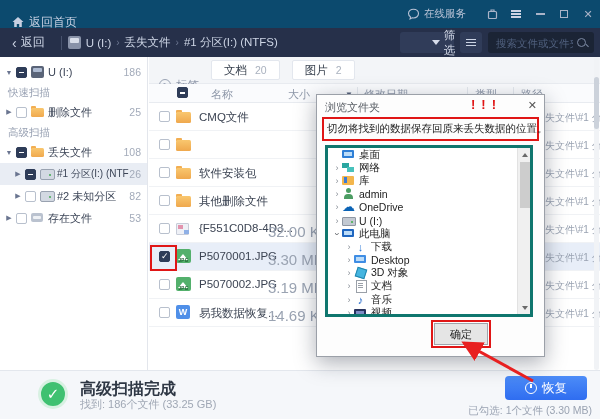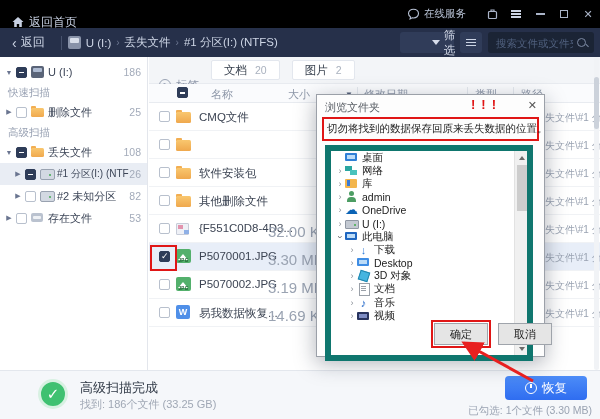--- a/index.html
+++ b/index.html
@@ -8,7 +8,7 @@
   .app { position:relative; width:600px; height:419px; background:#fff; overflow:hidden; margin:0 auto; }
 
   
-  .titlebar { position:absolute; left:0; top:0; width:600px; height:44px; background:#000000; display:flex; align-items:flex-end; color:#c7d0e2; }
+  .titlebar { position:absolute; left:0; top:0; width:600px; height:44px; background:#0c4a6e; display:flex; align-items:flex-end; color:#c7d0e2; }
   .home-btn { display:flex; align-items:center; gap:5px; padding:0 12px; font-size:12px; height:100%; cursor:default; }
   .win-icons { position:absolute; right:0; top:0; height:28px; display:flex; align-items:center; }
   .svc { display:flex; align-items:center; gap:4px; font-size:10.5px; color:#b9c3d6; margin-right:14px; }

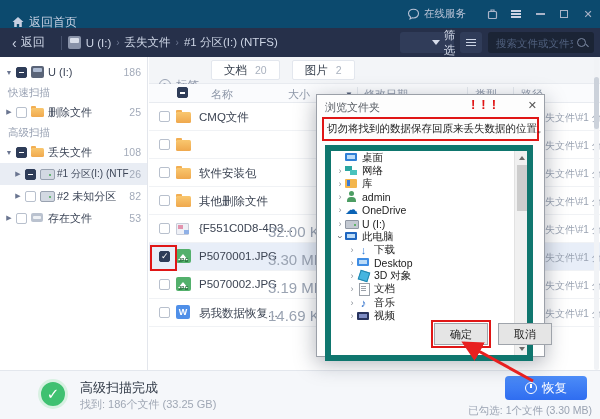--- a/index.html
+++ b/index.html
@@ -113,7 +113,7 @@
   .dlg-alert { position:absolute; right:42px; top:2px; color:#e01414; font-weight:bold; font-size:13px; letter-spacing:6px; }
   .warnbox { position:absolute; left:5px; top:22px; right:5px; border:2px solid #e01616; padding:3px 3px; }
   .warntext { font-size:10.5px; color:#222; white-space:nowrap; }
-  .treebox { position:absolute; left:8px; top:50px; right:11px; height:216px; background:#fff; border:6px solid #0f766e; overflow:hidden; }
+  .treebox { position:absolute; left:8px; top:50px; right:11px; height:172px; background:#fff; border:3px solid #0f766e; overflow:hidden; }
   .drow { display:flex; align-items:center; height:13.2px; font-size:10.5px; color:#222; white-space:nowrap; }
   .drow.d0 { padding-left:4px; } .drow.d1 { padding-left:4px; } .drow.d2 { padding-left:16px; }
   .chev { width:10px; flex:none; color:#8a9098; font-size:9px; text-align:center; }

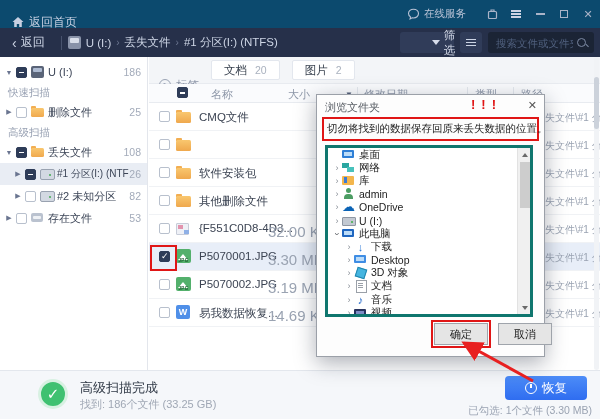--- a/index.html
+++ b/index.html
@@ -447,7 +447,6 @@
       </div>
     </div>
     <button class="dlg-btn btn-ok">确定</button>
-    <button class="dlg-btn btn-cancel">取消</button>
   </div>
 
   <div class="ann-cb"></div>

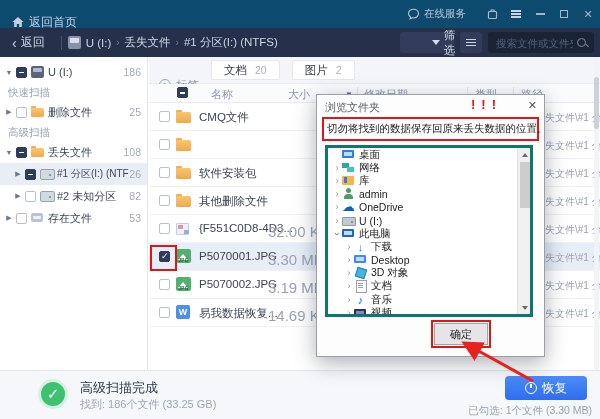--- a/index.html
+++ b/index.html
@@ -99,7 +99,7 @@
   
   .statusbar { position:absolute; left:0; bottom:0; width:600px; height:49px; background:#f5f7fa; border-top:1px solid #e3e7ed; }
   .okcircle { position:absolute; left:38px; top:8px; width:30px; height:30px; border-radius:50%; background:#3fc171; border:3px solid #d8f1e2; color:#fff; font-size:15px; font-weight:bold; display:flex; align-items:center; justify-content:center; }
-  .st-title { position:absolute; left:80px; top:8px; font-size:13px; font-weight:normal; color:#2f3845; }
+  .st-title { position:absolute; left:80px; top:8px; font-size:16px; font-weight:bold; color:#2f3845; }
   .st-found { position:absolute; left:80px; top:26px; font-size:11px; color:#a0a8b5; }
   .recover-btn { position:absolute; left:505px; top:5px; width:82px; height:24px; background:linear-gradient(#4c8cf8,#2f6df0); border-radius:4px; color:#fff; font-size:12.5px; display:flex; align-items:center; justify-content:center; gap:5px; }
   .rec-ic { width:12px; height:12px; border:1.5px solid #fff; border-radius:50%; position:relative; }

